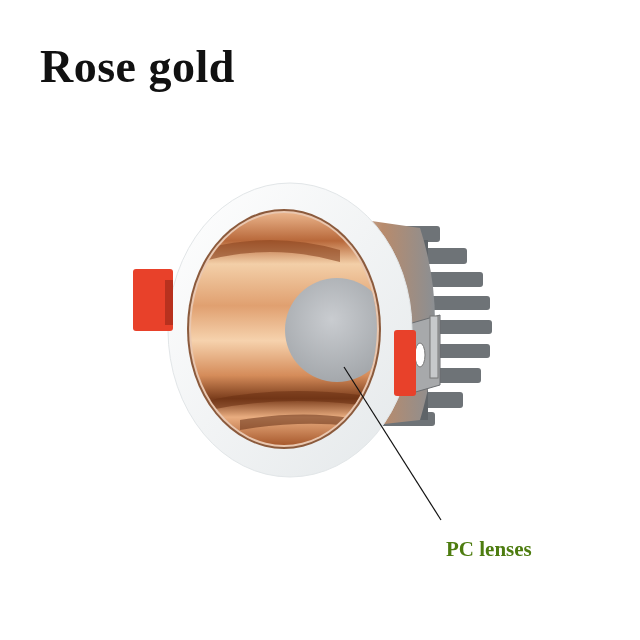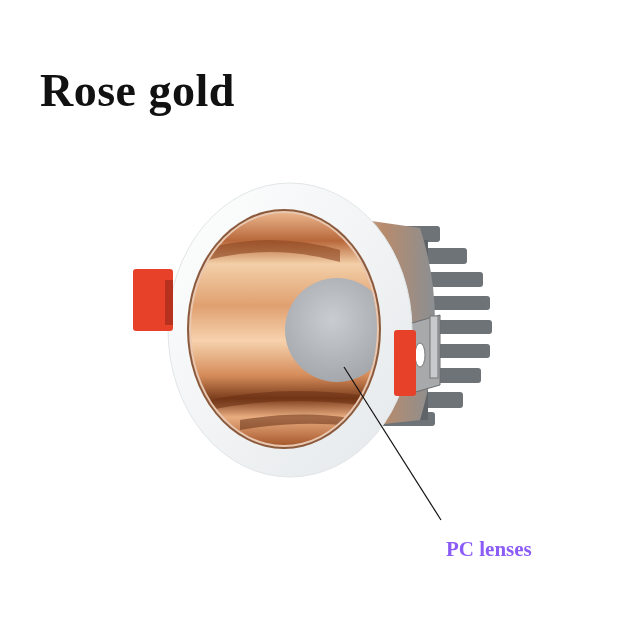--- a/index.html
+++ b/index.html
@@ -5,7 +5,7 @@
     html, body { margin: 0; padding: 0; background: #ffffff; }
     body { width: 640px; height: 640px; position: relative; overflow: hidden; }
     .title {
-      position: absolute; left: 40px; top: 68px;
+      position: absolute; left: 40px; top: 44px;
       font-family: "Liberation Serif", "DejaVu Serif", serif;
       font-weight: bold; font-size: 46px; color: #111111; letter-spacing: 0.5px;
       line-height: 1; white-space: nowrap;

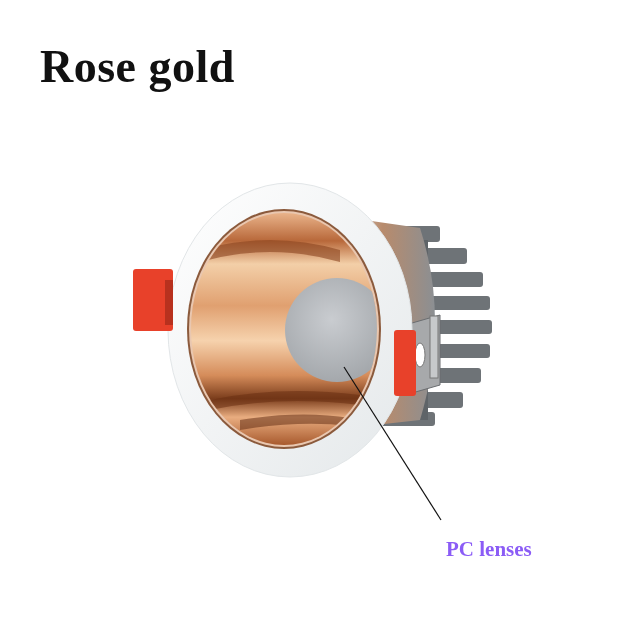--- a/index.html
+++ b/index.html
@@ -13,7 +13,7 @@
     .label {
       position: absolute; left: 446px; top: 539px;
       font-family: "Liberation Serif", "DejaVu Serif", serif;
-      font-weight: bold; font-size: 21px; color: #8b5cf6; line-height: 1; white-space: nowrap;
+      font-weight: bold; font-size: 21px; color: #4d7c0f; line-height: 1; white-space: nowrap;
     }
     svg.product { position: absolute; left: 0; top: 0; }
   </style>

